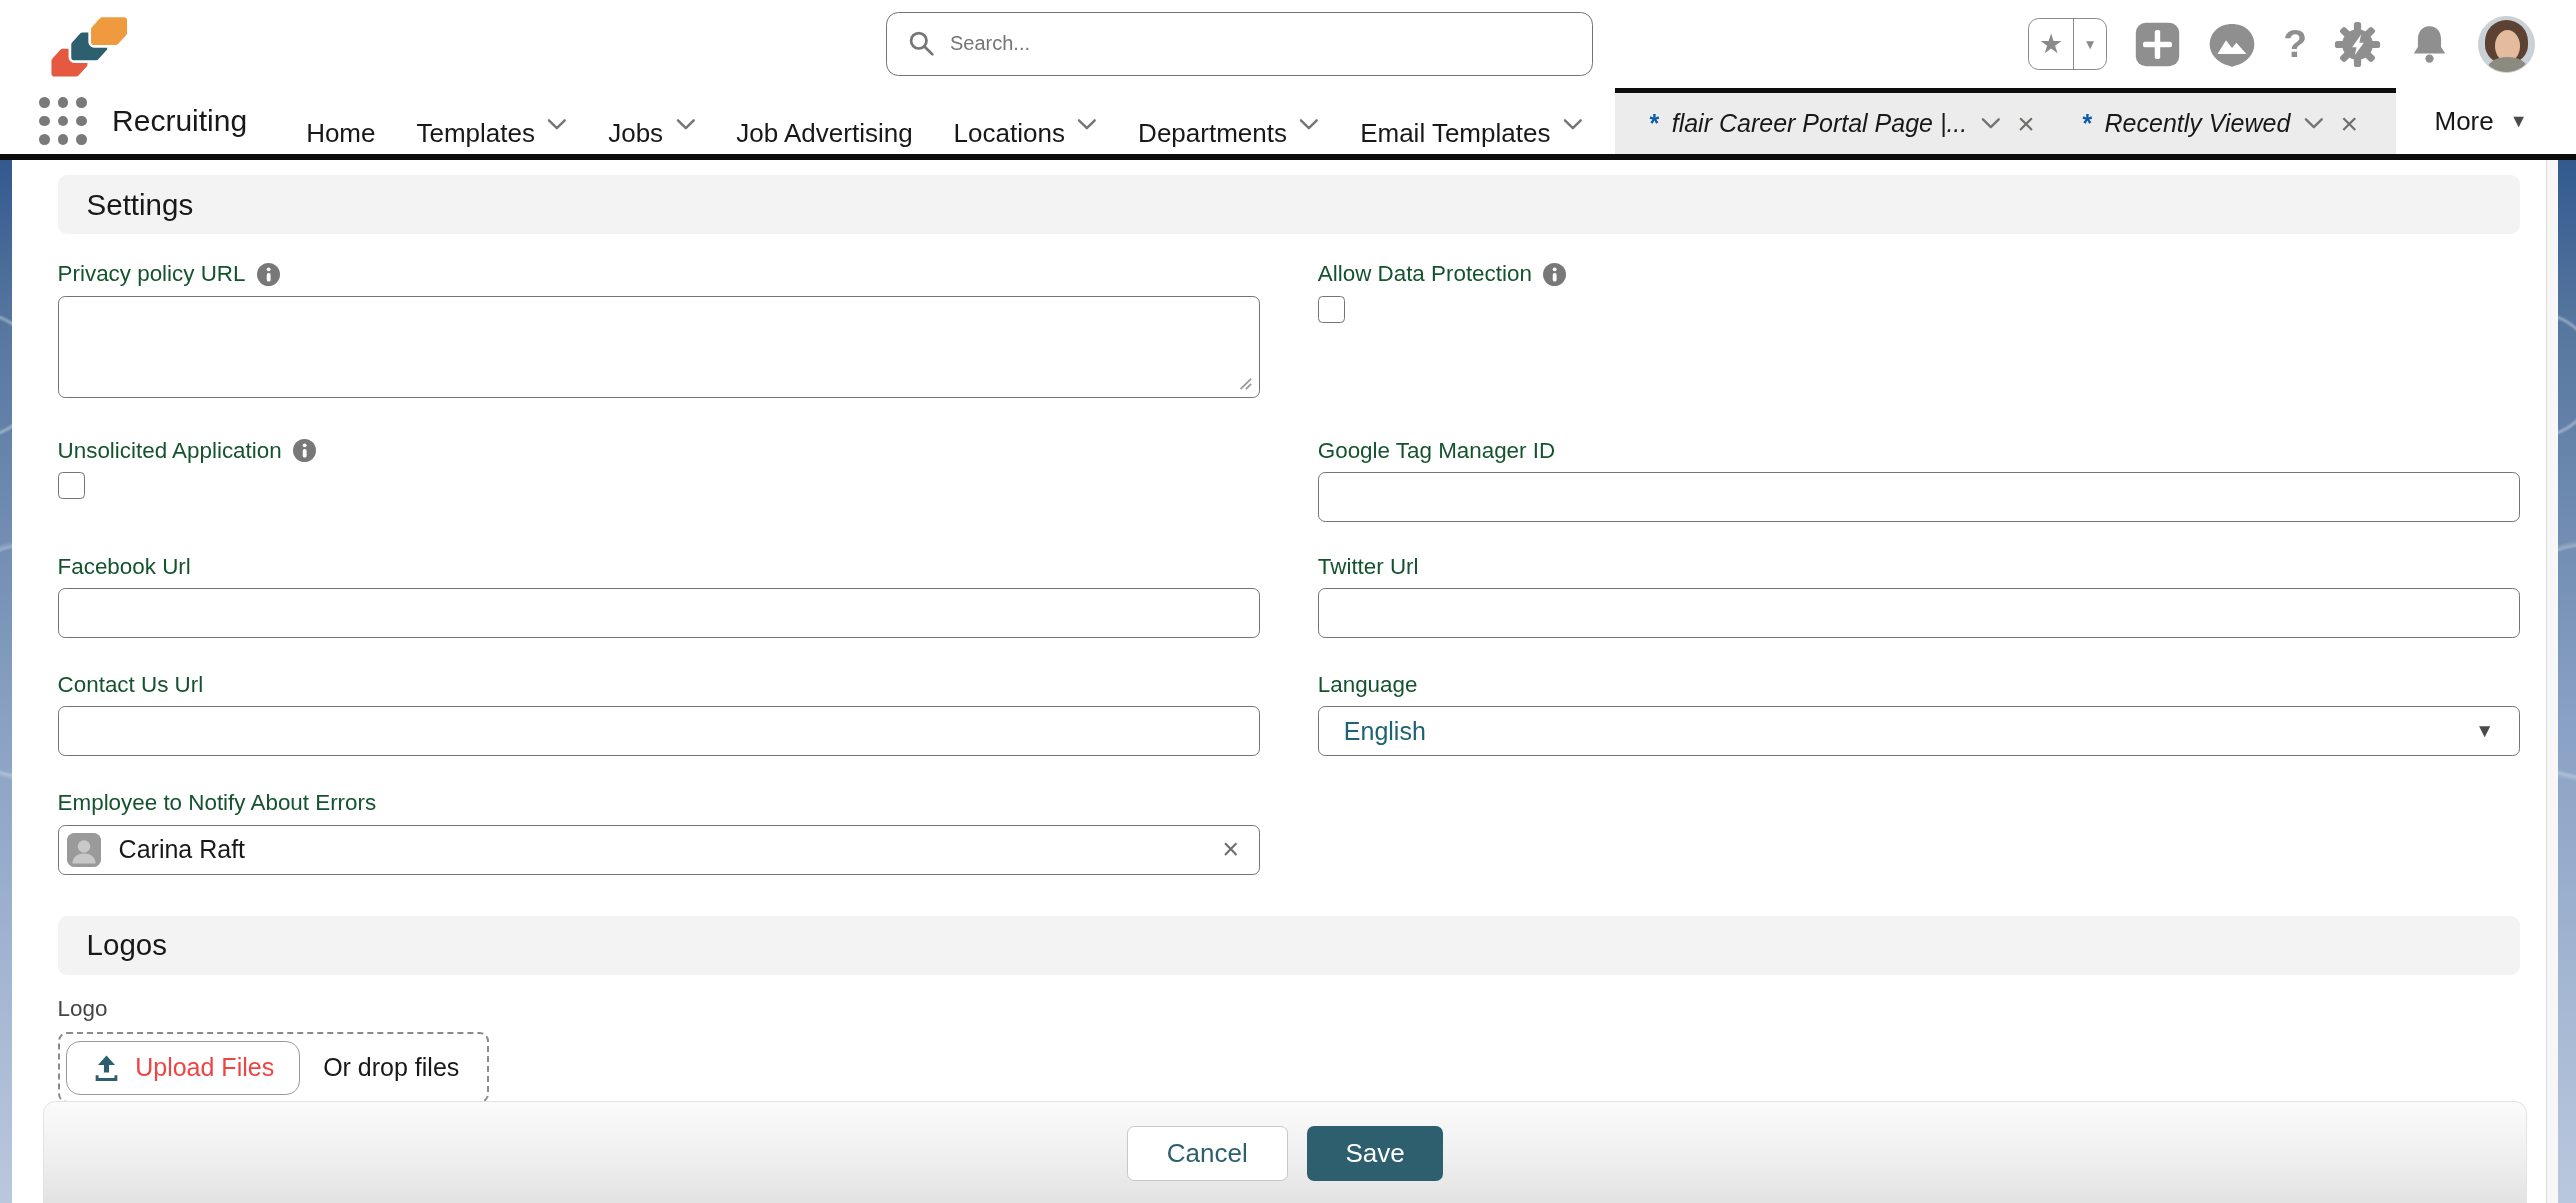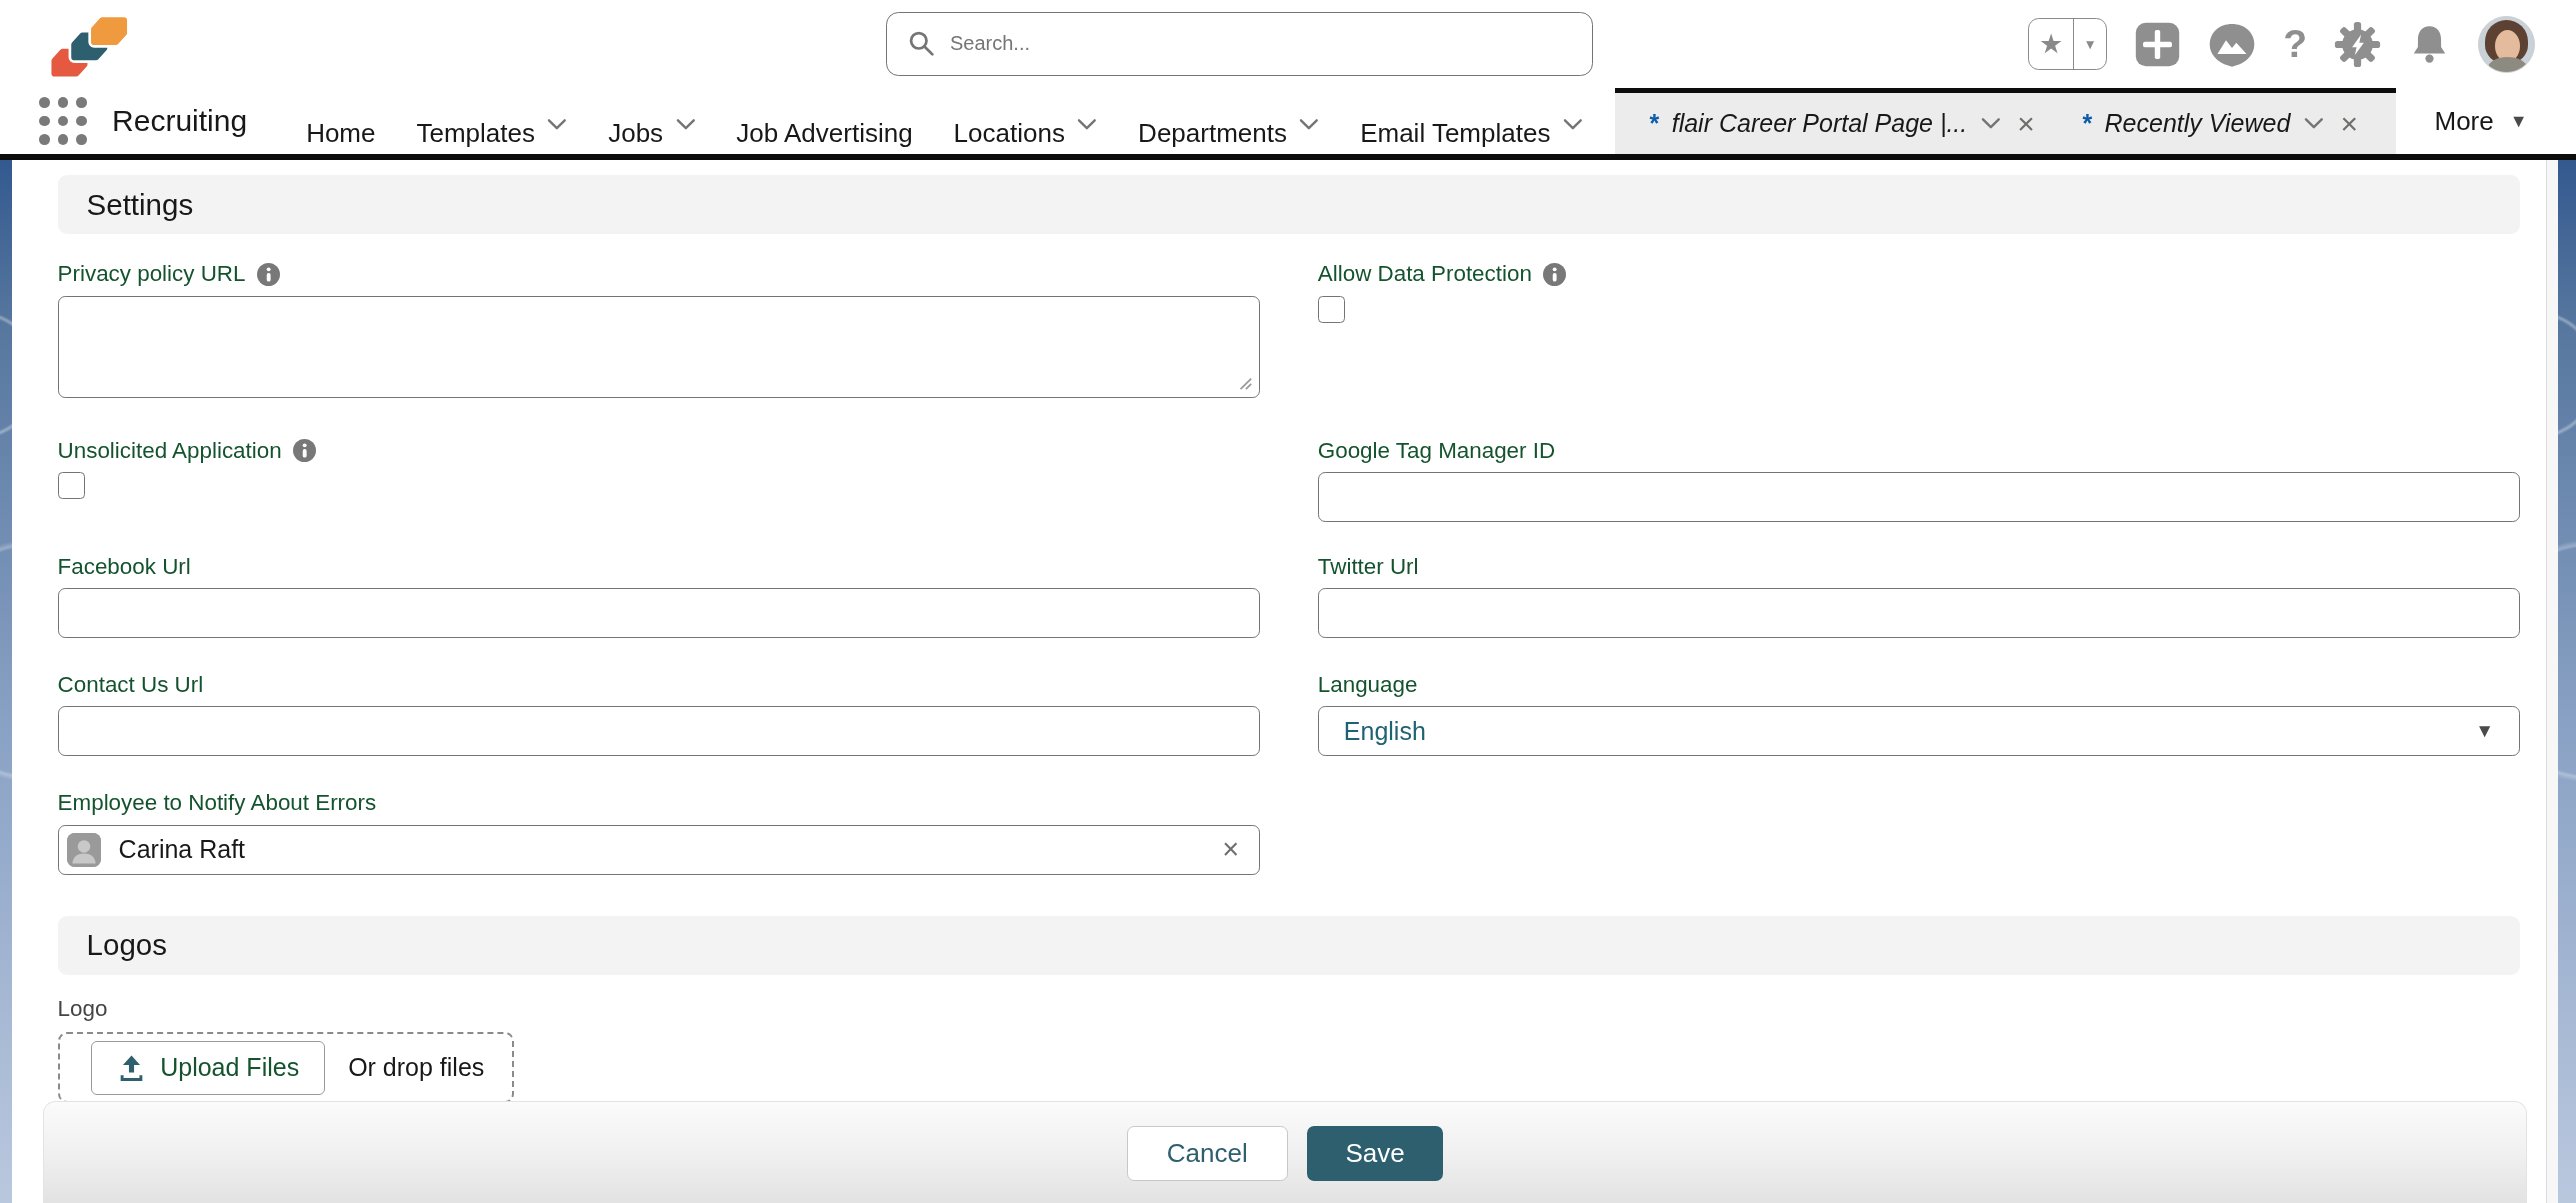--- a/index.html
+++ b/index.html
@@ -102,9 +102,9 @@
   .logo-label { margin-top: 21.5px; font-size: 22.4px; color: #444; height: 29px; }
   .upload-zone { margin-top: 7.2px; display: inline-flex; align-items: center; gap: 23px;
     border: 2.7px dashed #8a8a8a; border-radius: 9px; padding: 6.3px; }
-  .upload-btn { height: 54px; background: #fff; border: 1.8px solid #9b9997; border-radius: 6px;
+  .upload-btn { height: 54px; background: #fff; border: 1.8px solid #9b9997; border-radius: 14px;
     display: flex; align-items: center; gap: 14.3px; padding: 0 25px; cursor: pointer;
-    font-size: 25px; color: #14532d; font-family: "Liberation Sans", sans-serif; margin-left: 25px; }
+    font-size: 25px; color: #ef4444; font-family: "Liberation Sans", sans-serif; }
   .drop-text { font-size: 25px; color: #181818; padding-right: 21.5px; }
 
   .trash-row { margin-top: 10.7px; padding-left: 333px; height: 32px; }

